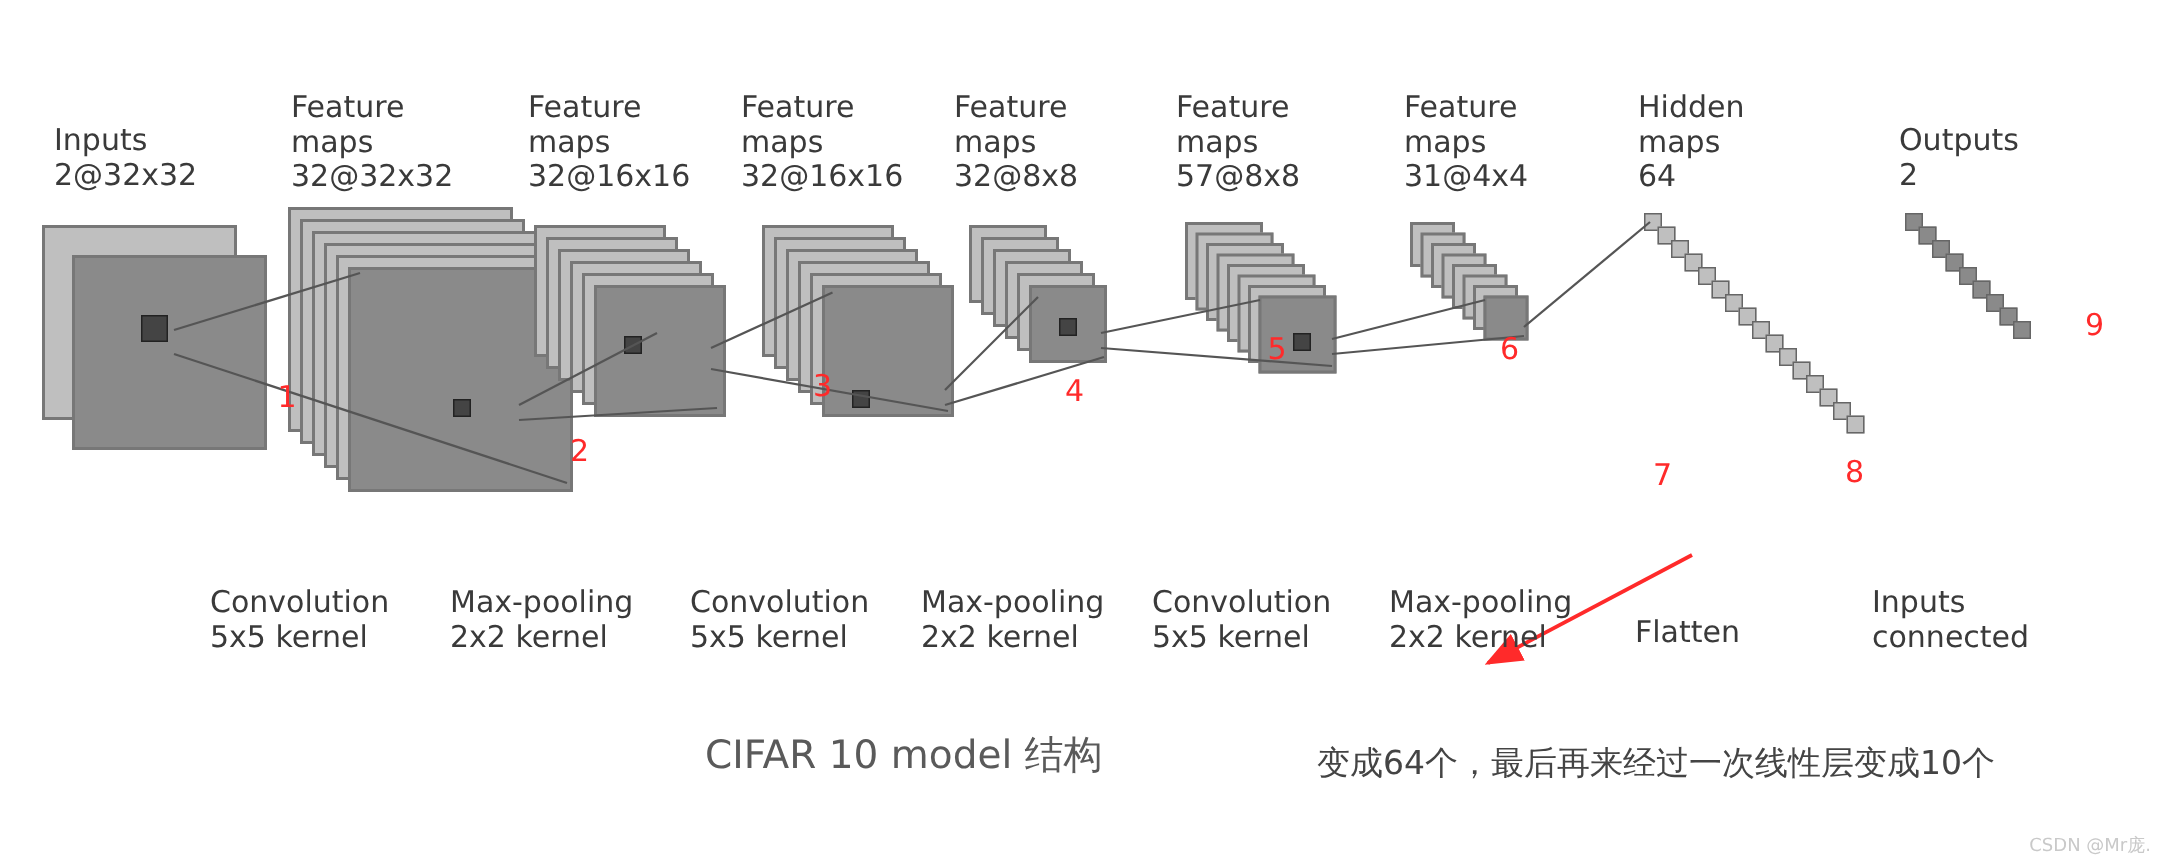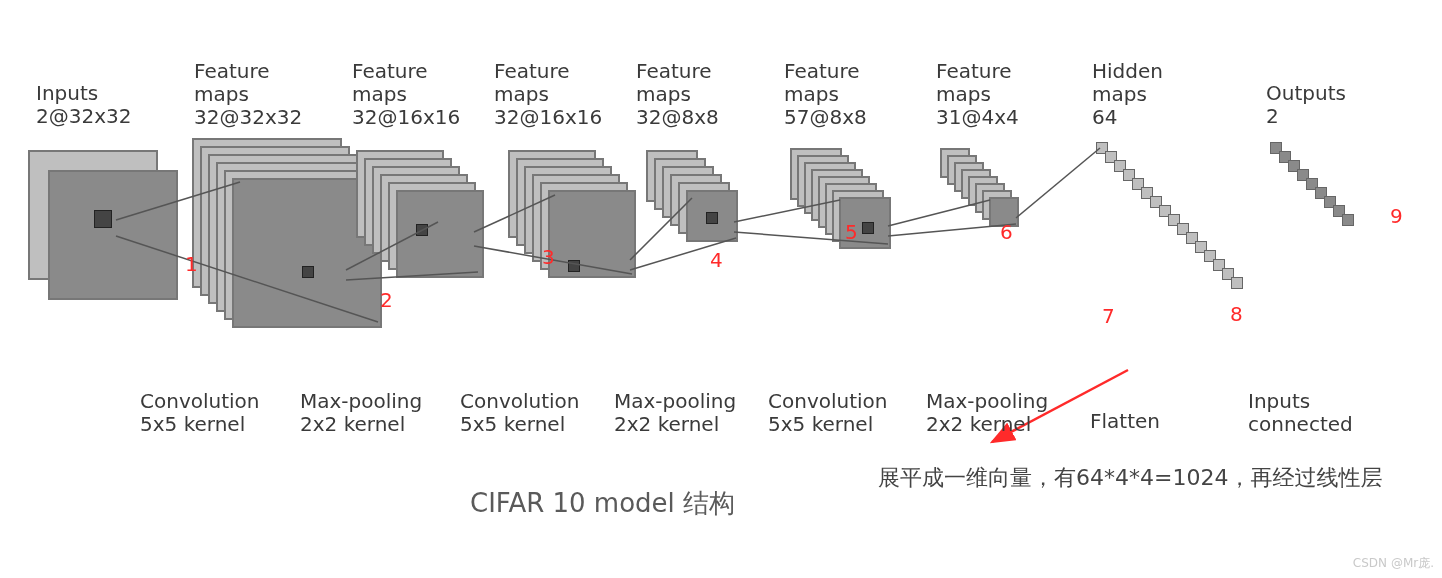--- a/index.html
+++ b/index.html
@@ -304,7 +304,7 @@
 <div class="title" style="left:470px; top:486px">CIFAR 10 model 结构</div>
 
 <div class="note" style="left:878px; top:462px">
-  <span>展平成一维向量，有64*4*4=1024，再经过线性层</span><br>
+  <br>
 </div>
 
 <div class="watermark">CSDN @Mr庞.</div>

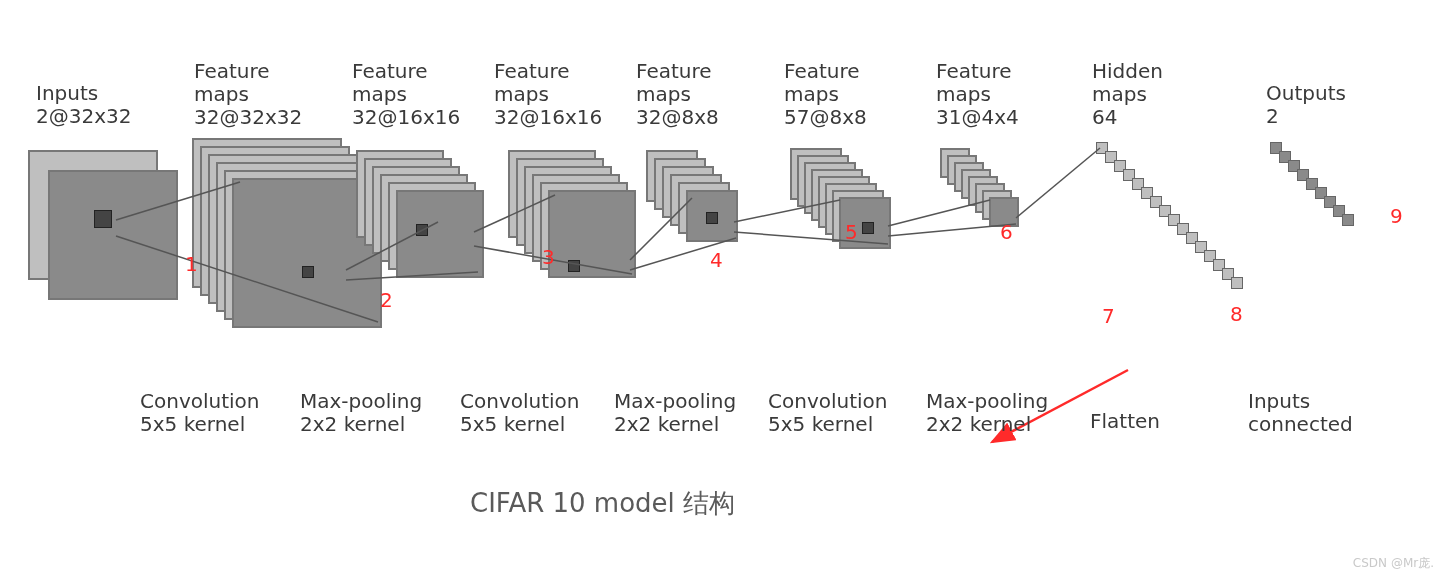--- a/index.html
+++ b/index.html
@@ -305,6 +305,7 @@
 
 <div class="note" style="left:878px; top:462px">
   <br>
+  <span>变成64个，最后再来经过一次线性层变成10个</span>
 </div>
 
 <div class="watermark">CSDN @Mr庞.</div>

